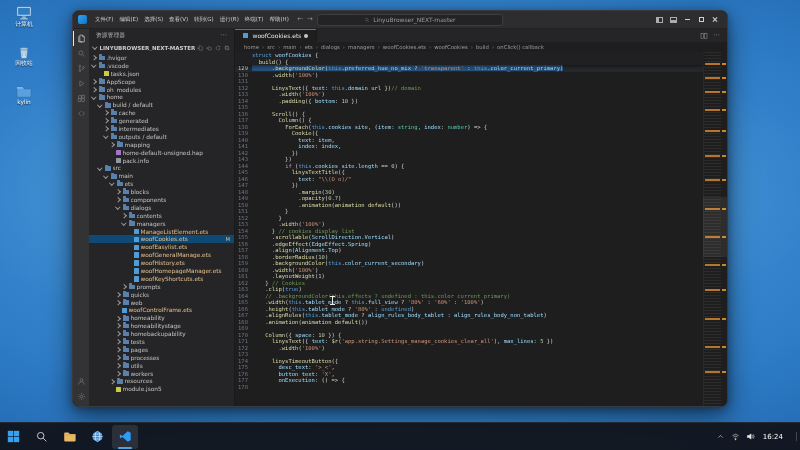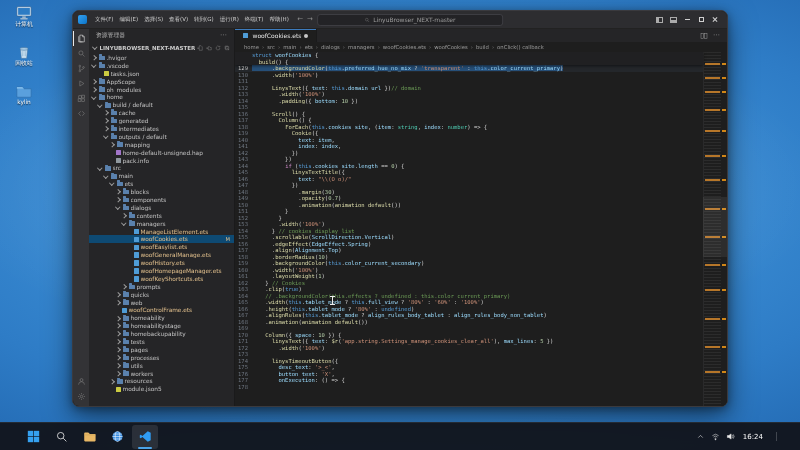--- a/index.html
+++ b/index.html
@@ -110,7 +110,7 @@
 .mm-slider{position:absolute;right:0;width:24px;top:41%;height:17%;background:rgba(255,255,255,.07);z-index:3}
 
 
-.taskbar{position:absolute;left:0;right:0;bottom:0;height:28px;background:rgba(17,19,25,.94);border-top:1px solid rgba(255,255,255,.08);display:flex;align-items:center;padding:0 20px;z-index:5}
+.taskbar{position:absolute;left:0;right:0;bottom:0;height:28px;background:rgba(17,19,25,.94);border-top:1px solid rgba(255,255,255,.08);display:flex;align-items:center;padding:0 0;z-index:5}
 .tb-left{display:flex;align-items:center;gap:2px}
 .tb-app{width:26px;height:24px;display:flex;align-items:center;justify-content:center;border-radius:3px;position:relative;color:#eaeaea;cursor:pointer}
 .tb-app .icn svg{width:13px;height:13px}

